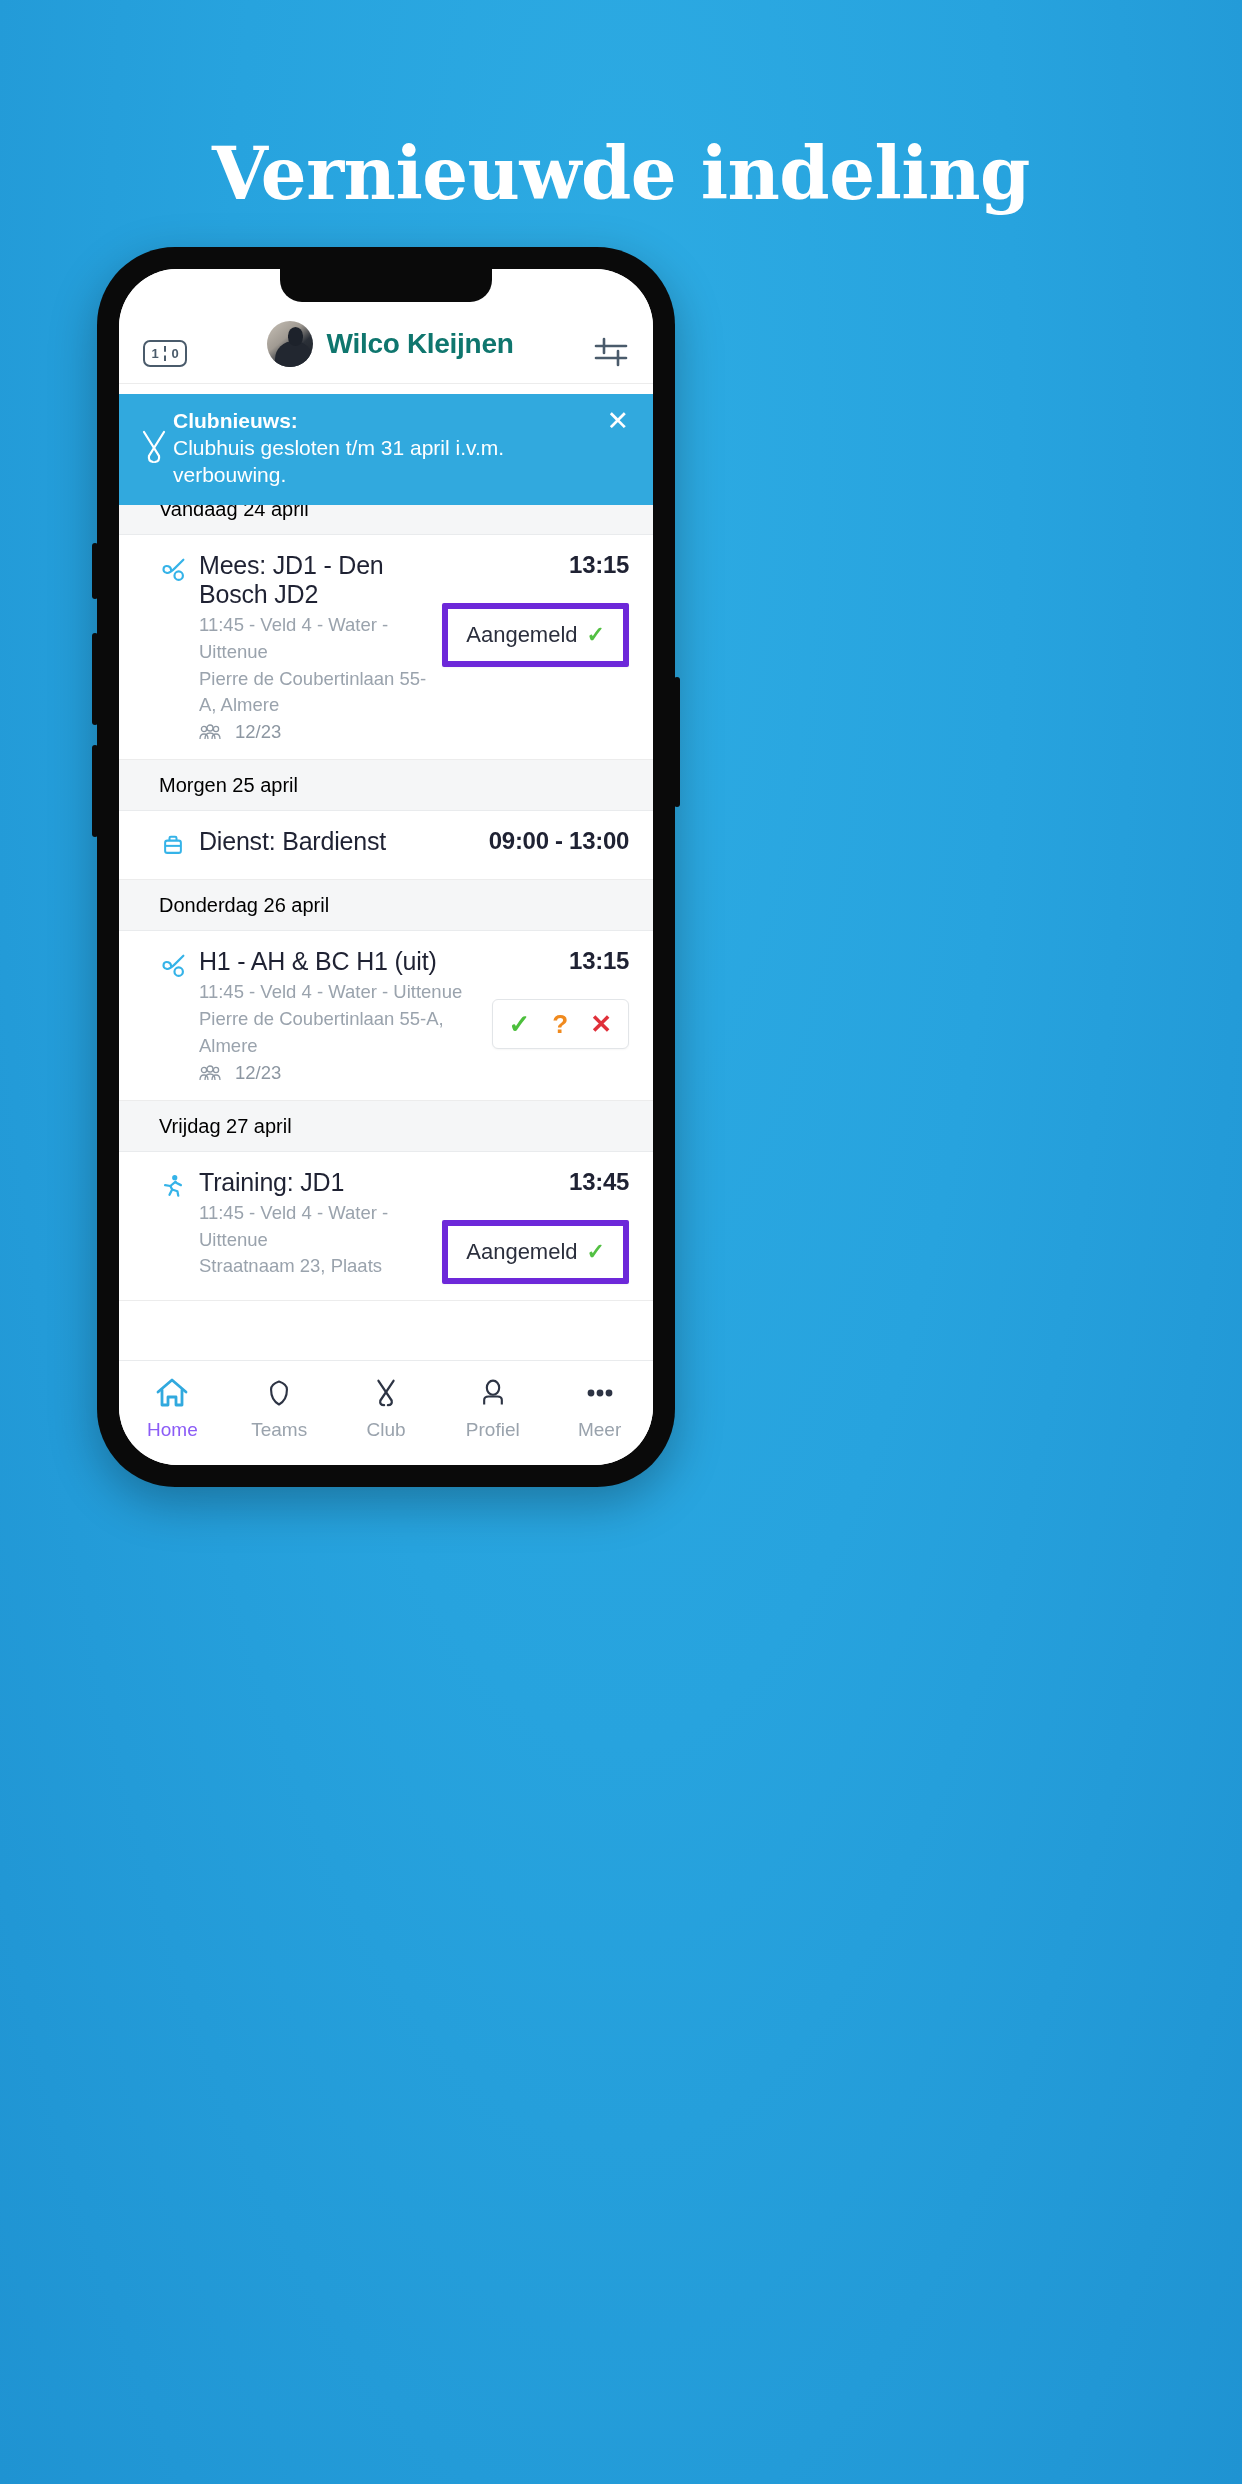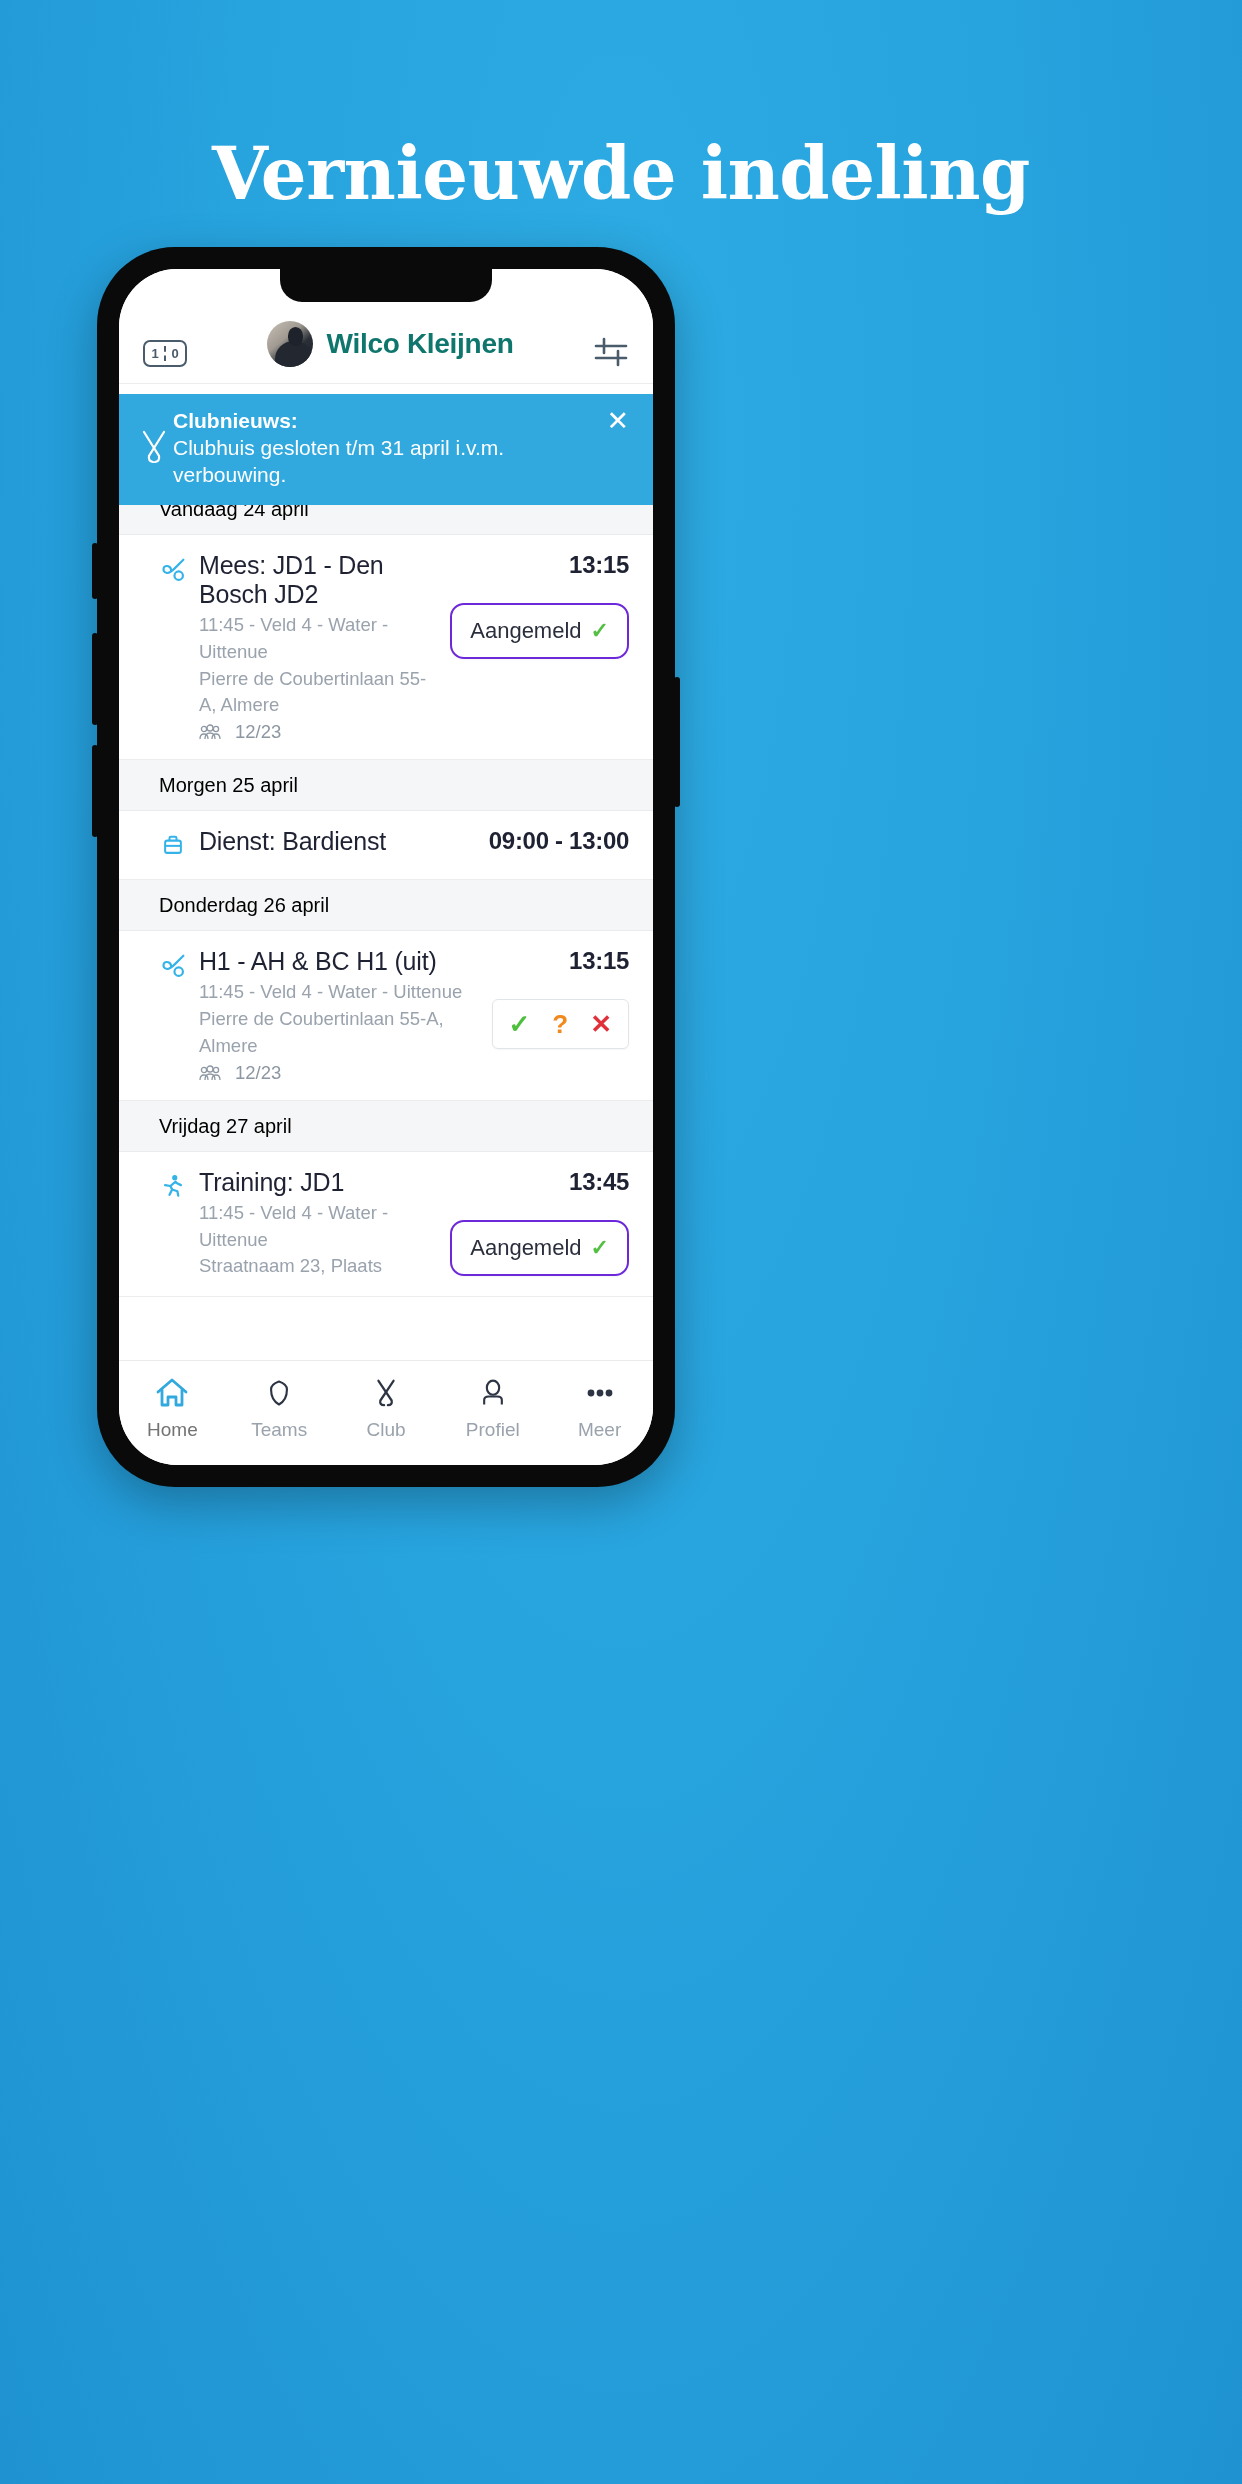--- a/index.html
+++ b/index.html
@@ -197,8 +197,8 @@
   }
   .btn-signed {
     margin-top:24px;
-    border:2px solid #6d28d9;
-    border-radius:14px;
+    border:6px solid #6d28d9;
+    border-radius:2px;
     background:#ffffff;
     padding:13px 18px;
     font-size:22px; color:#2b2f3d;

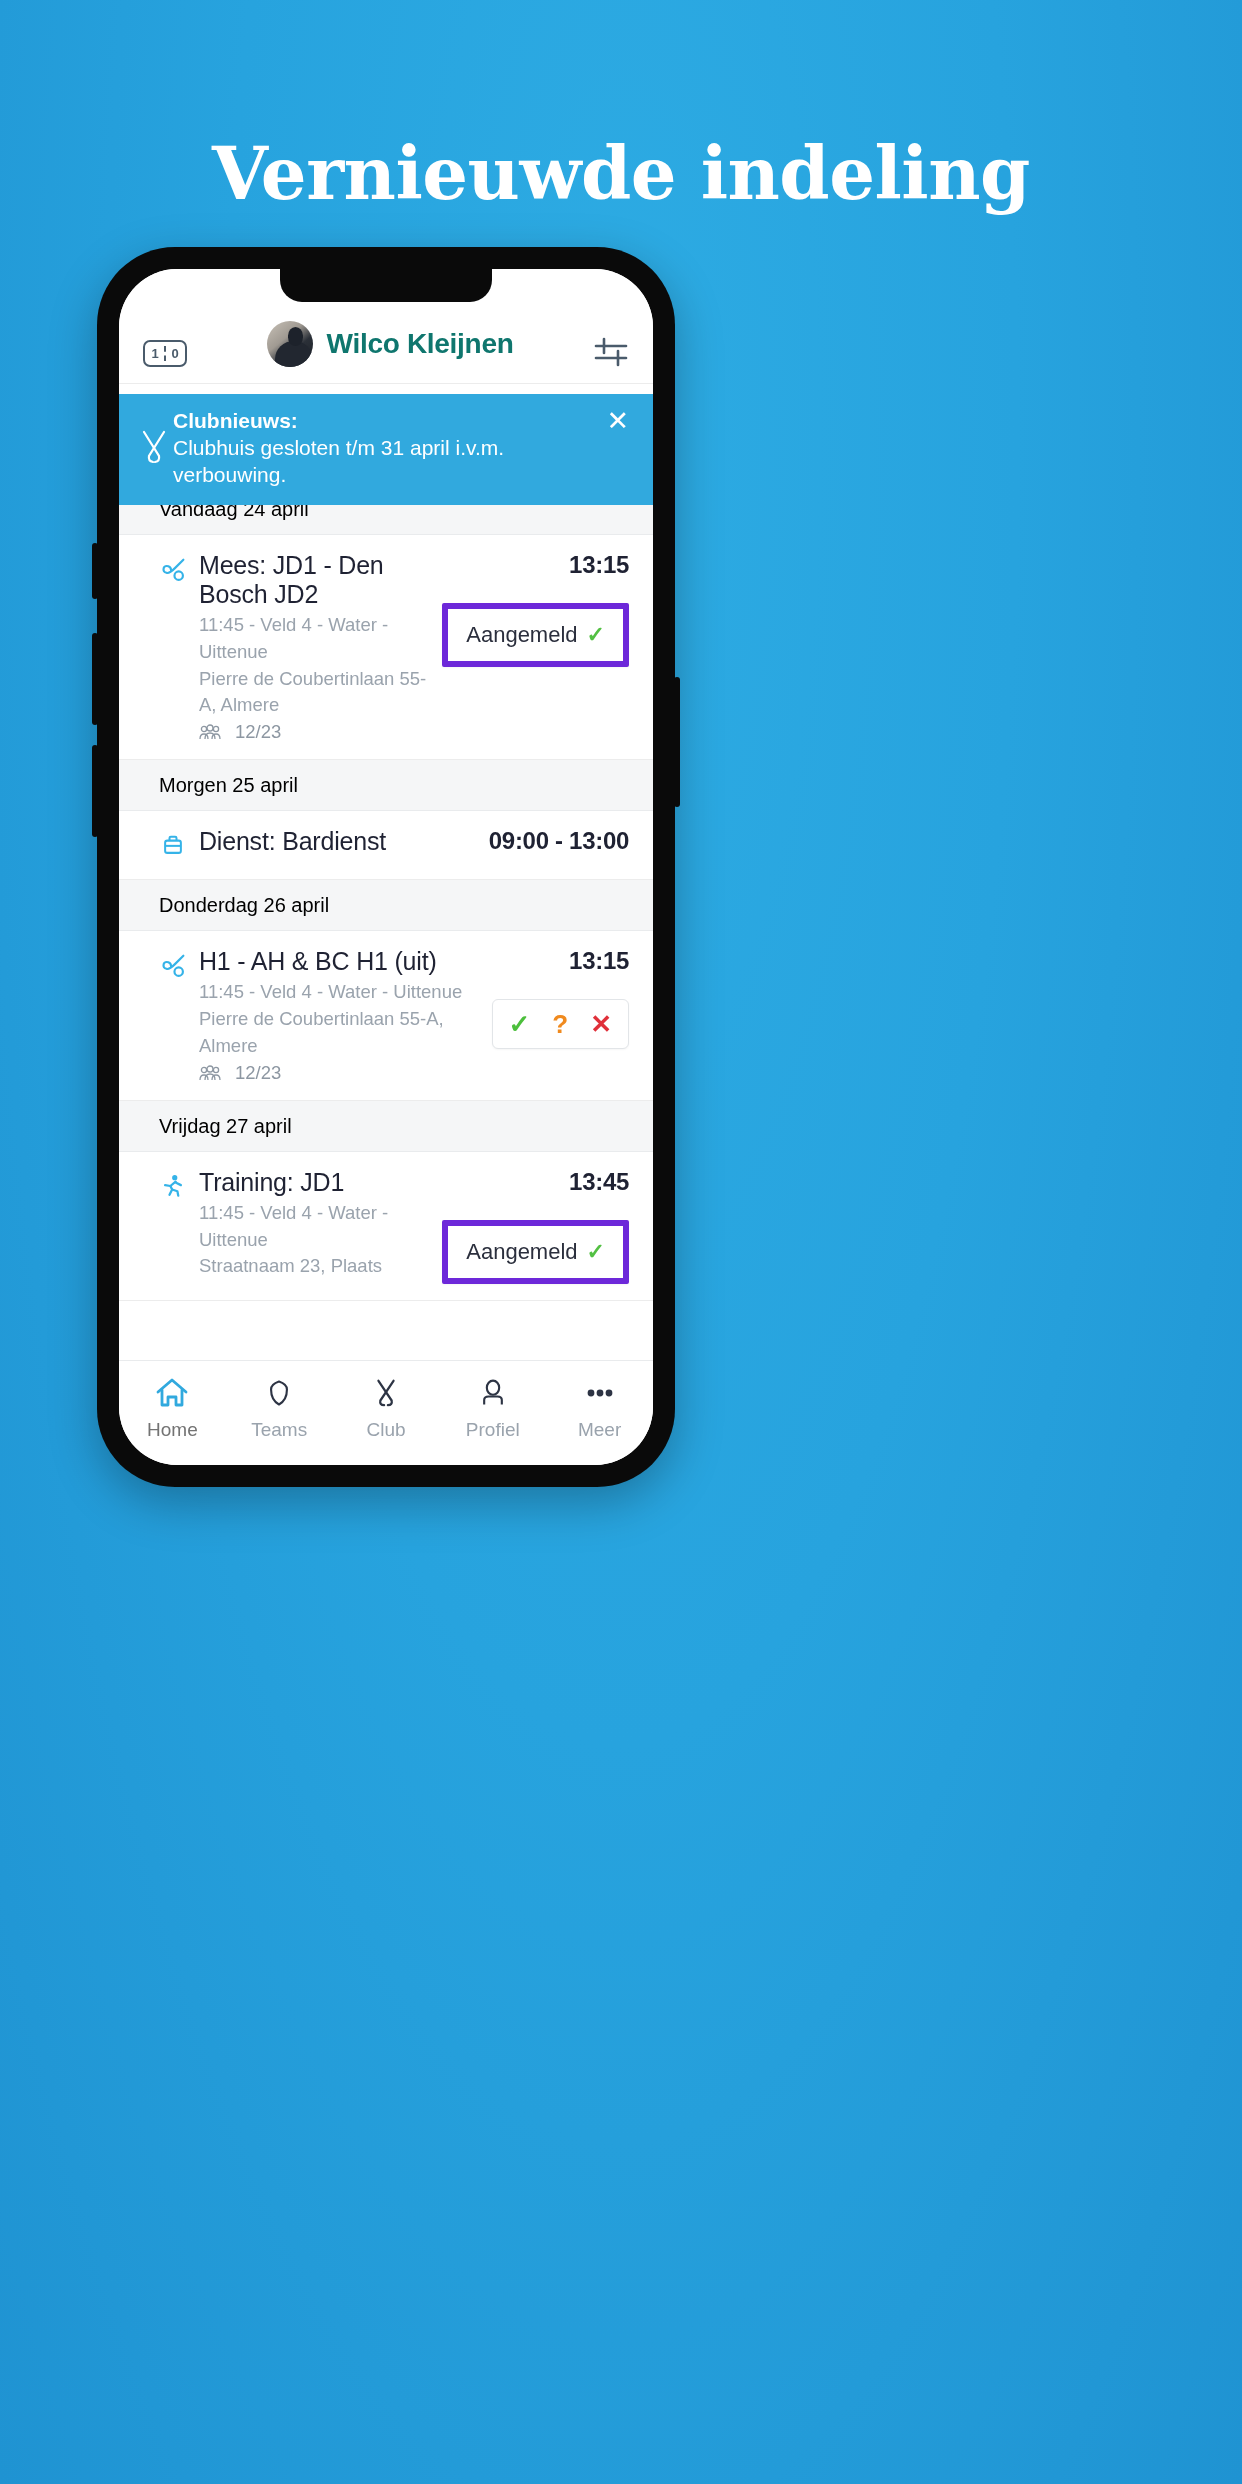--- a/index.html
+++ b/index.html
@@ -239,7 +239,7 @@
   .nav-item .nav-label {
     font-size:19px; color:#9aa3ad;
   }
-  .nav-item.active .nav-label { color:#737373; }
+  .nav-item.active .nav-label { color:#8b5cf6; }
 </style>
 </head>
 <body>

